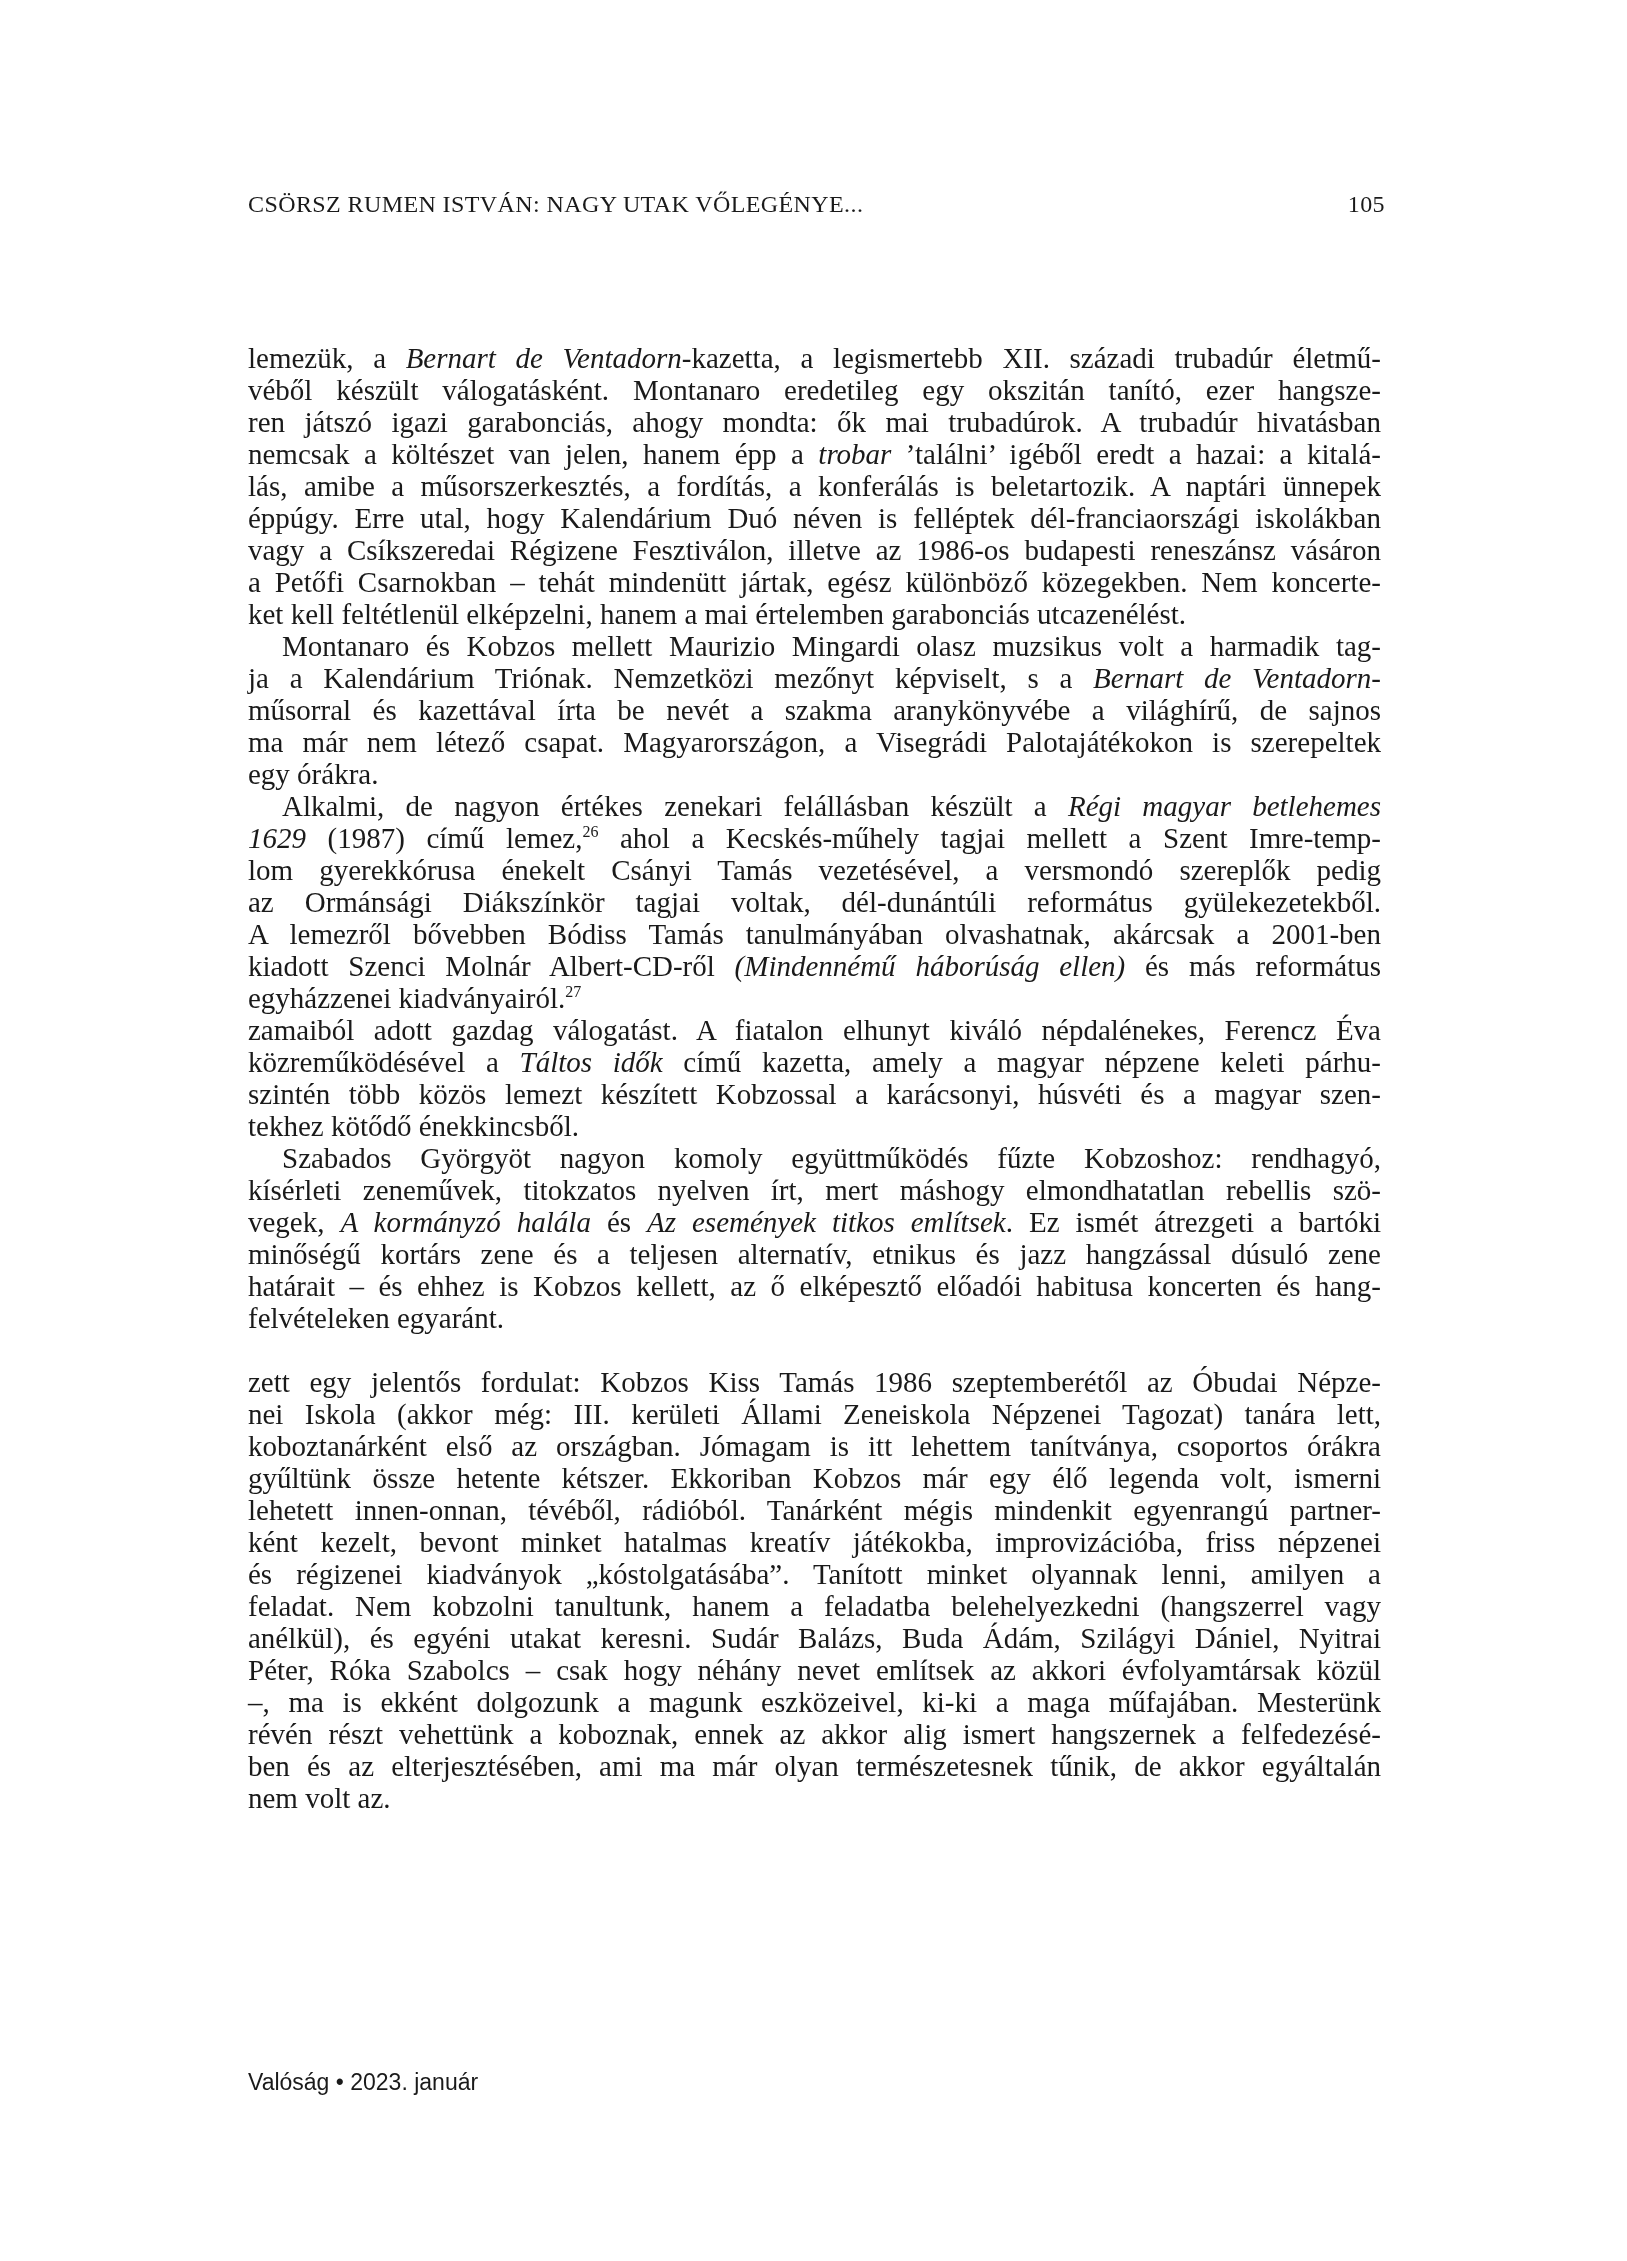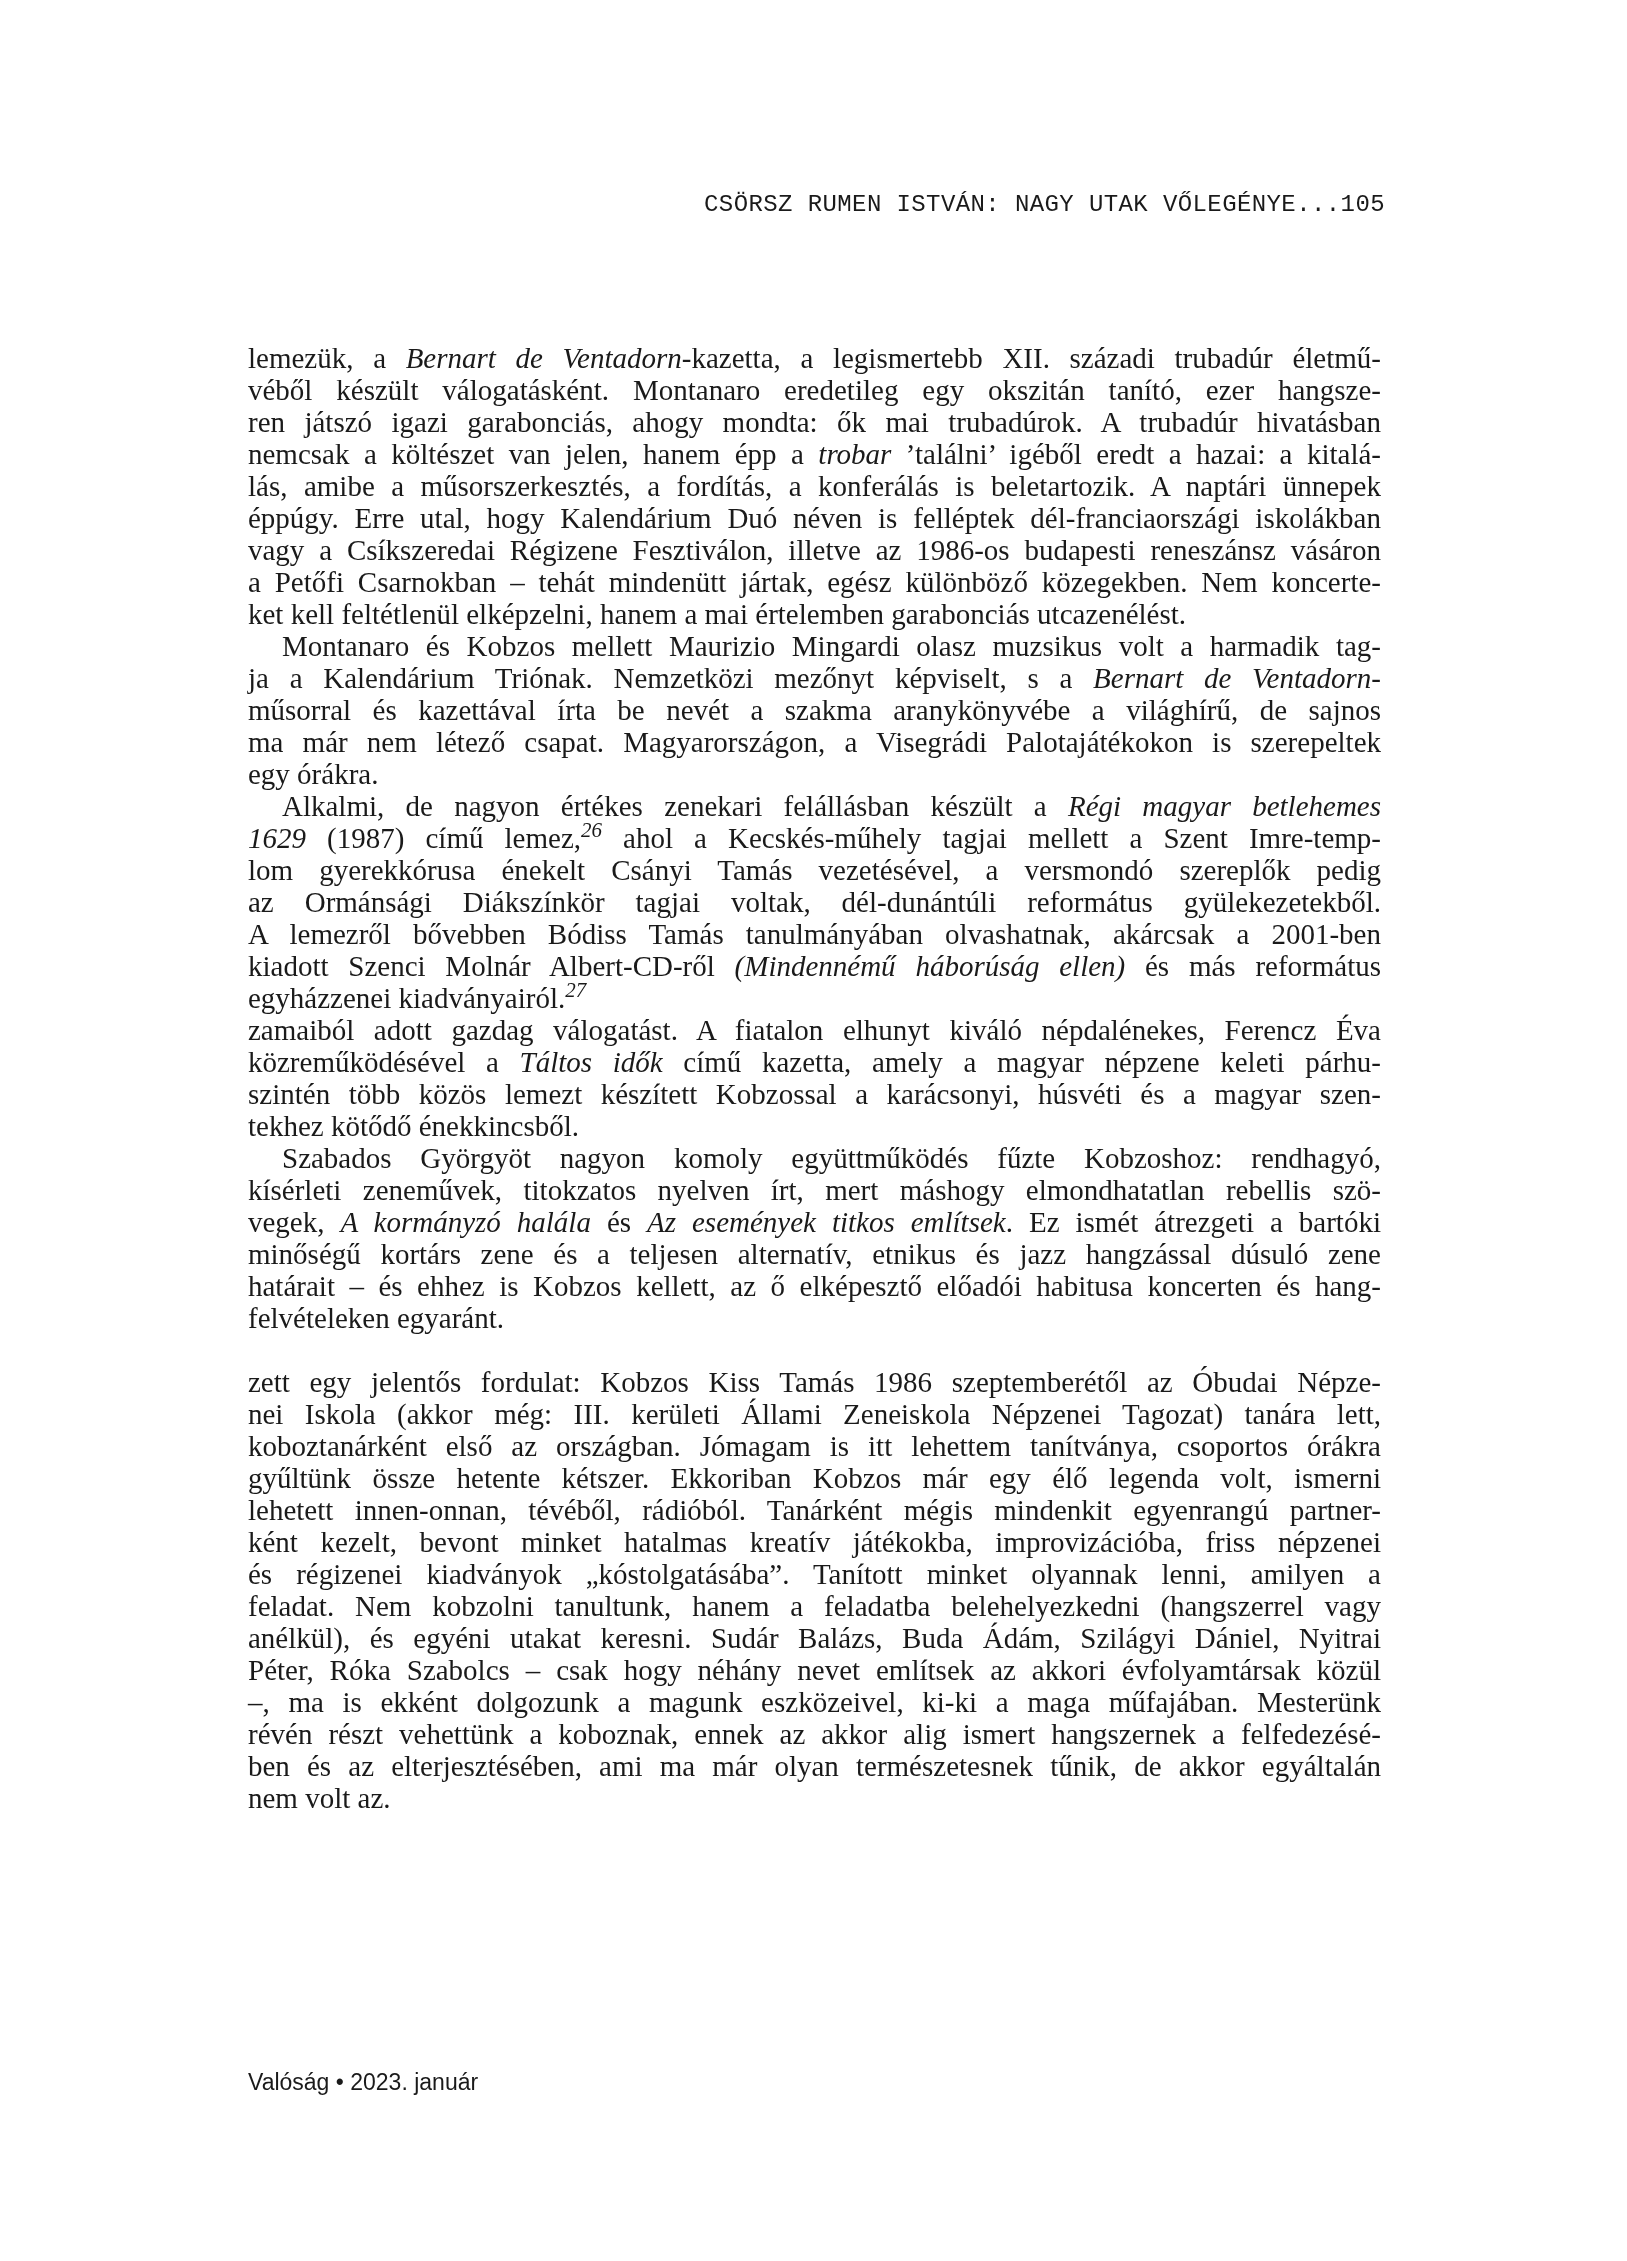--- a/index.html
+++ b/index.html
@@ -6,8 +6,8 @@
   body { width: 1628px; height: 2261px; position: relative; overflow: hidden; color: #1a1a1a; }
   .running-head {
     position: absolute; left: 248px; top: 191px; width: 1137px;
-    font-family: Liberation Mono, monospace; font-size: 24px; letter-spacing: 0.4px;
-    display: flex; justify-content: flex-end; align-items: baseline;
+    font-family: Liberation Serif, serif; font-size: 24px; letter-spacing: 0.4px;
+    display: flex; justify-content: space-between; align-items: baseline;
   }
   .body-text {
     position: absolute; left: 248px; top: 294px; width: 1133px;

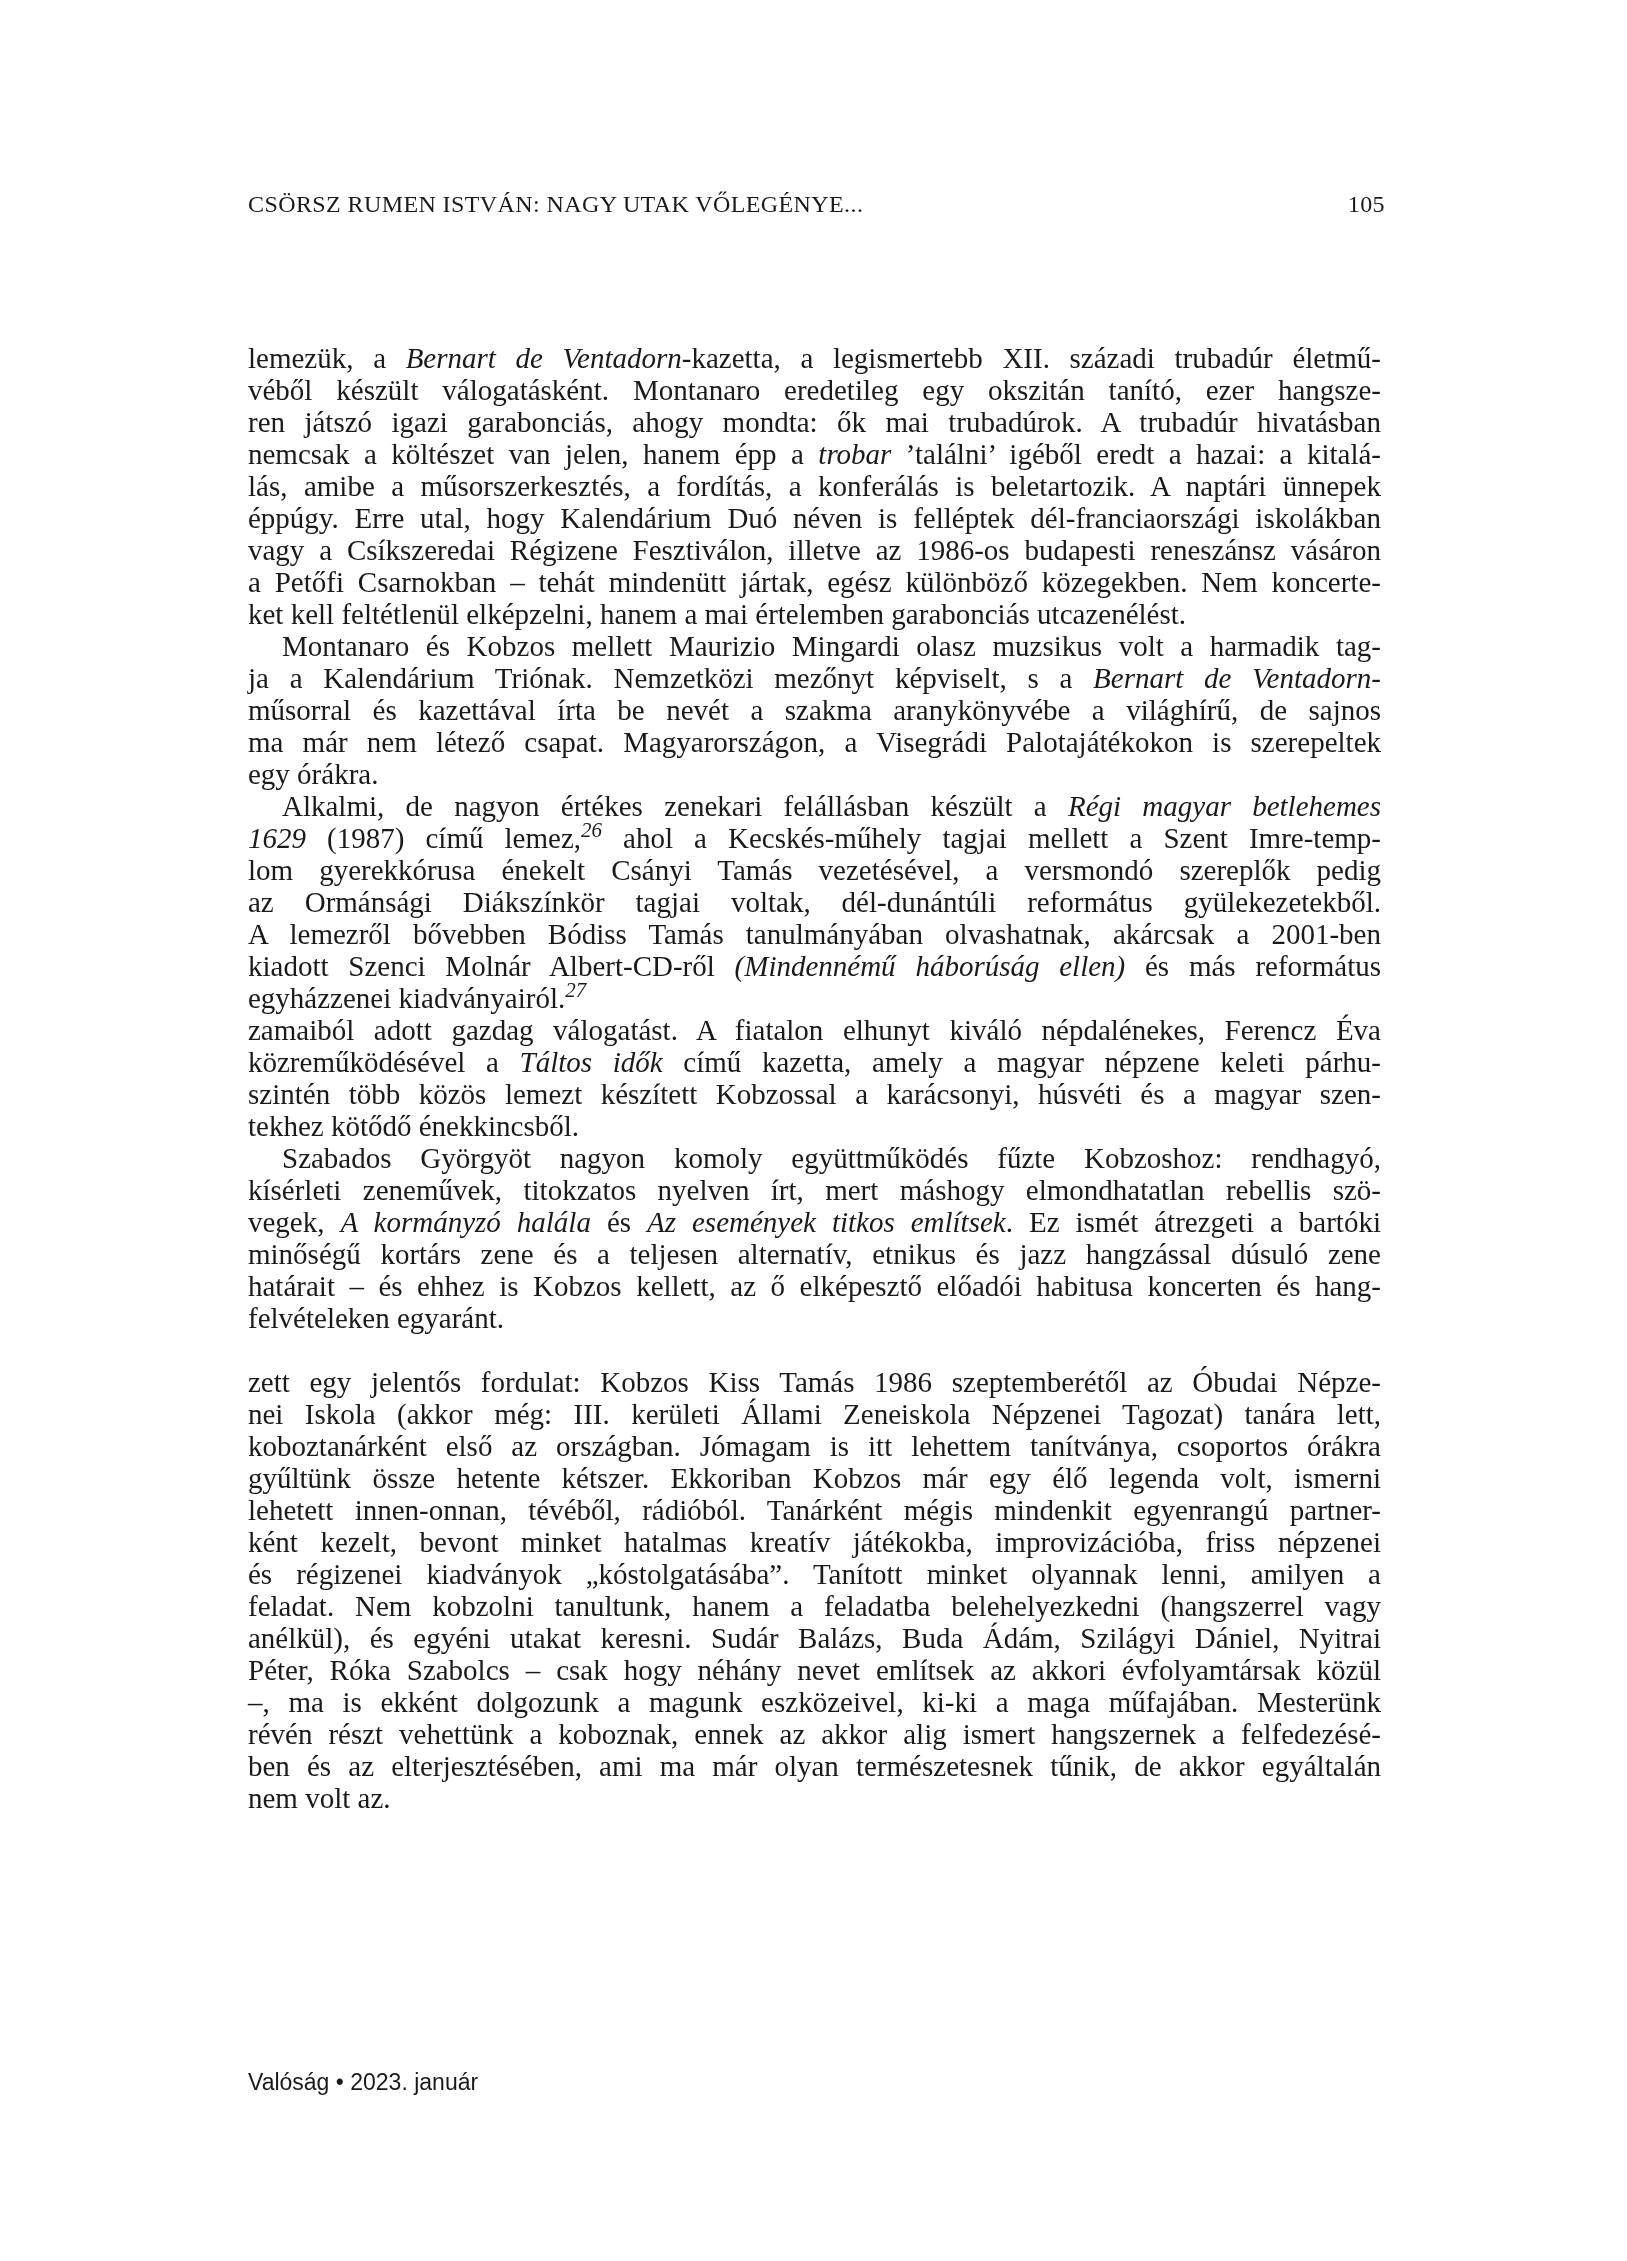--- a/index.html
+++ b/index.html
@@ -19,7 +19,7 @@
   .line.indent { padding-left: 34px; }
   .section-gap { height: 32px; }
   i { font-style: italic; }
-  sup { font-size: 21px; font-style: italic; vertical-align: 10.7px; line-height: 0; }
+  sup { font-size: 16px; vertical-align: 10.7px; line-height: 0; }
   .footer {
     position: absolute; left: 248px; top: 2069px;
     font-family: "Liberation Sans", sans-serif; font-size: 23px;

